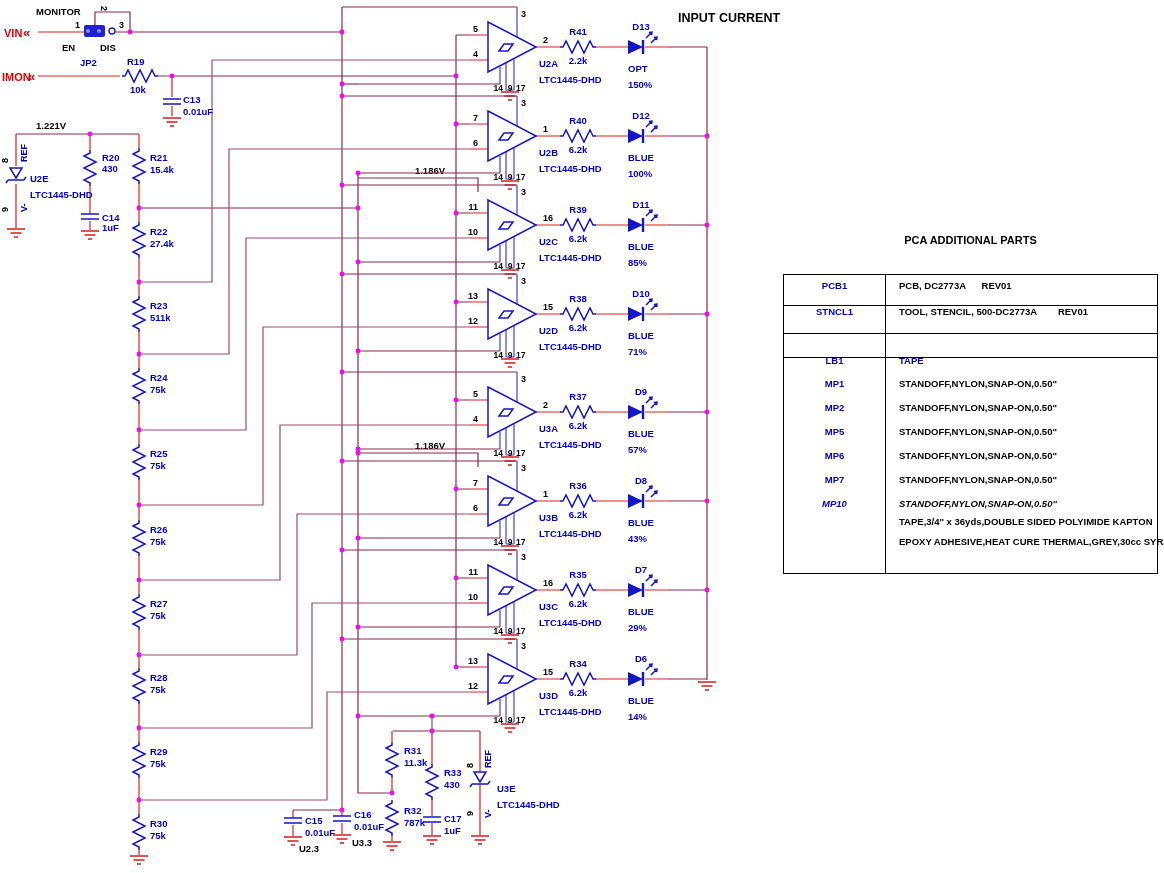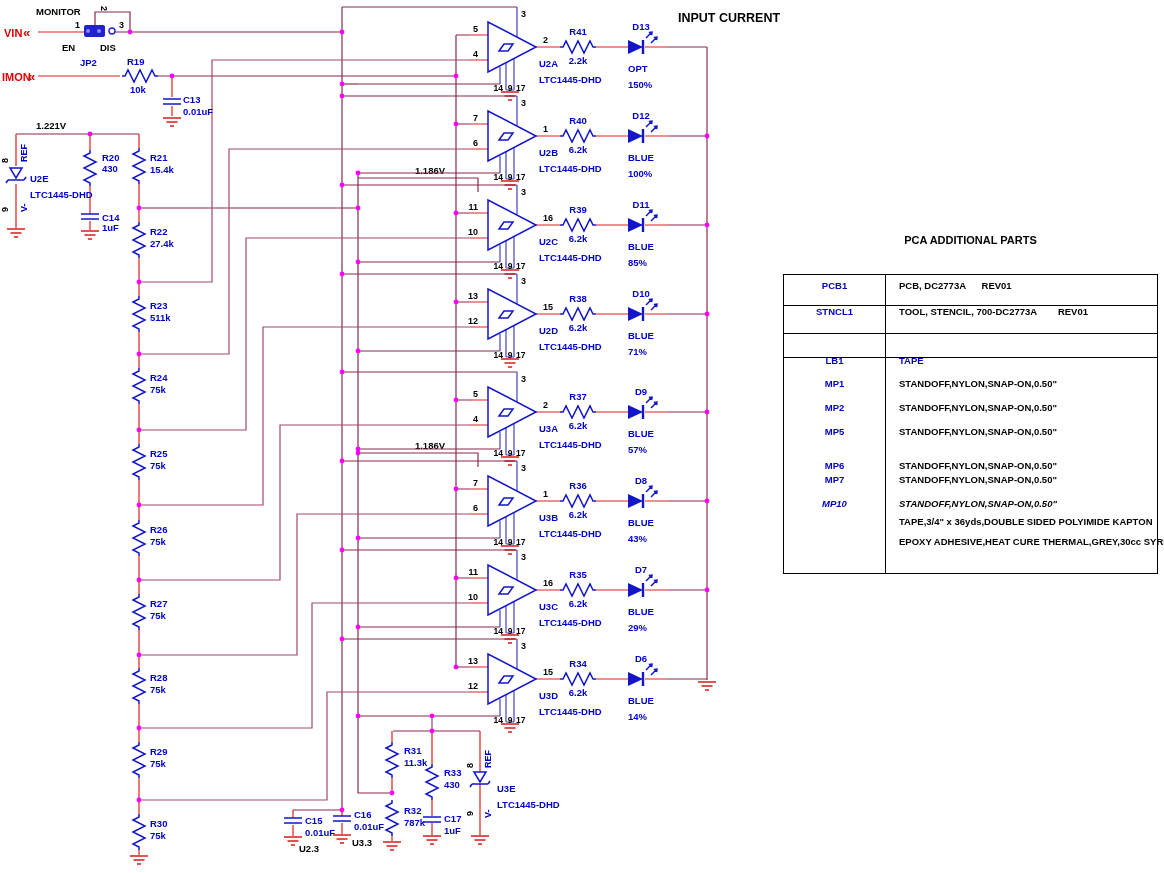--- a/index.html
+++ b/index.html
@@ -555,7 +555,7 @@
     </div>
         <div class="trow" style="top: 31px;">
       <span class="ref">STNCL1</span>
-      <span class="desc">TOOL, STENCIL, 700-DC2773A        REV01</span>
+      <span class="desc">TOOL, STENCIL, 500-DC2773A        REV01</span>
     </div>
         <div class="trow descblue" style="top: 80px; text-decoration: underline;">
       <span class="ref">LB1</span>

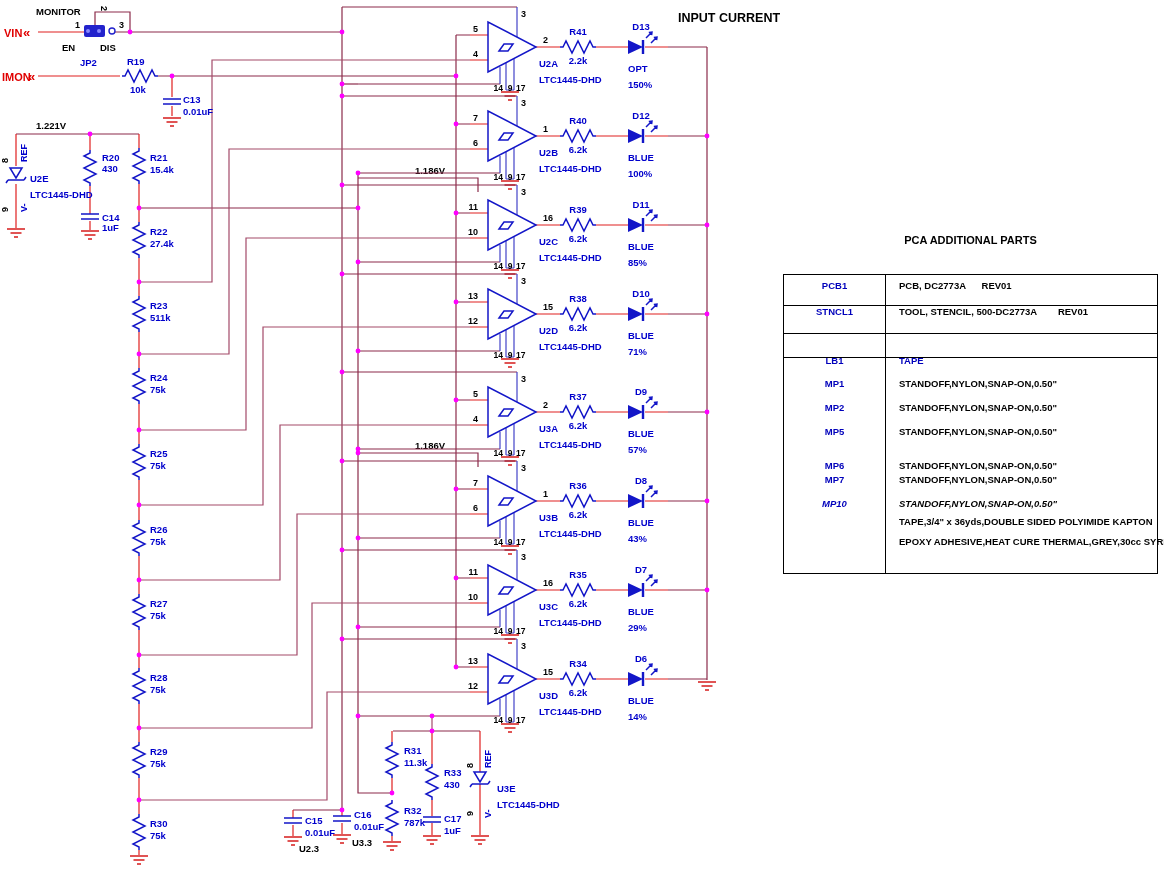--- a/index.html
+++ b/index.html
@@ -573,7 +573,7 @@
       <span class="ref">MP5</span>
       <span class="desc">STANDOFF,NYLON,SNAP-ON,0.50"</span>
     </div>
-        <div class="trow" style="top: 185px;">
+        <div class="trow" style="top: 175px;">
       <span class="ref">MP6</span>
       <span class="desc">STANDOFF,NYLON,SNAP-ON,0.50"</span>
     </div>

